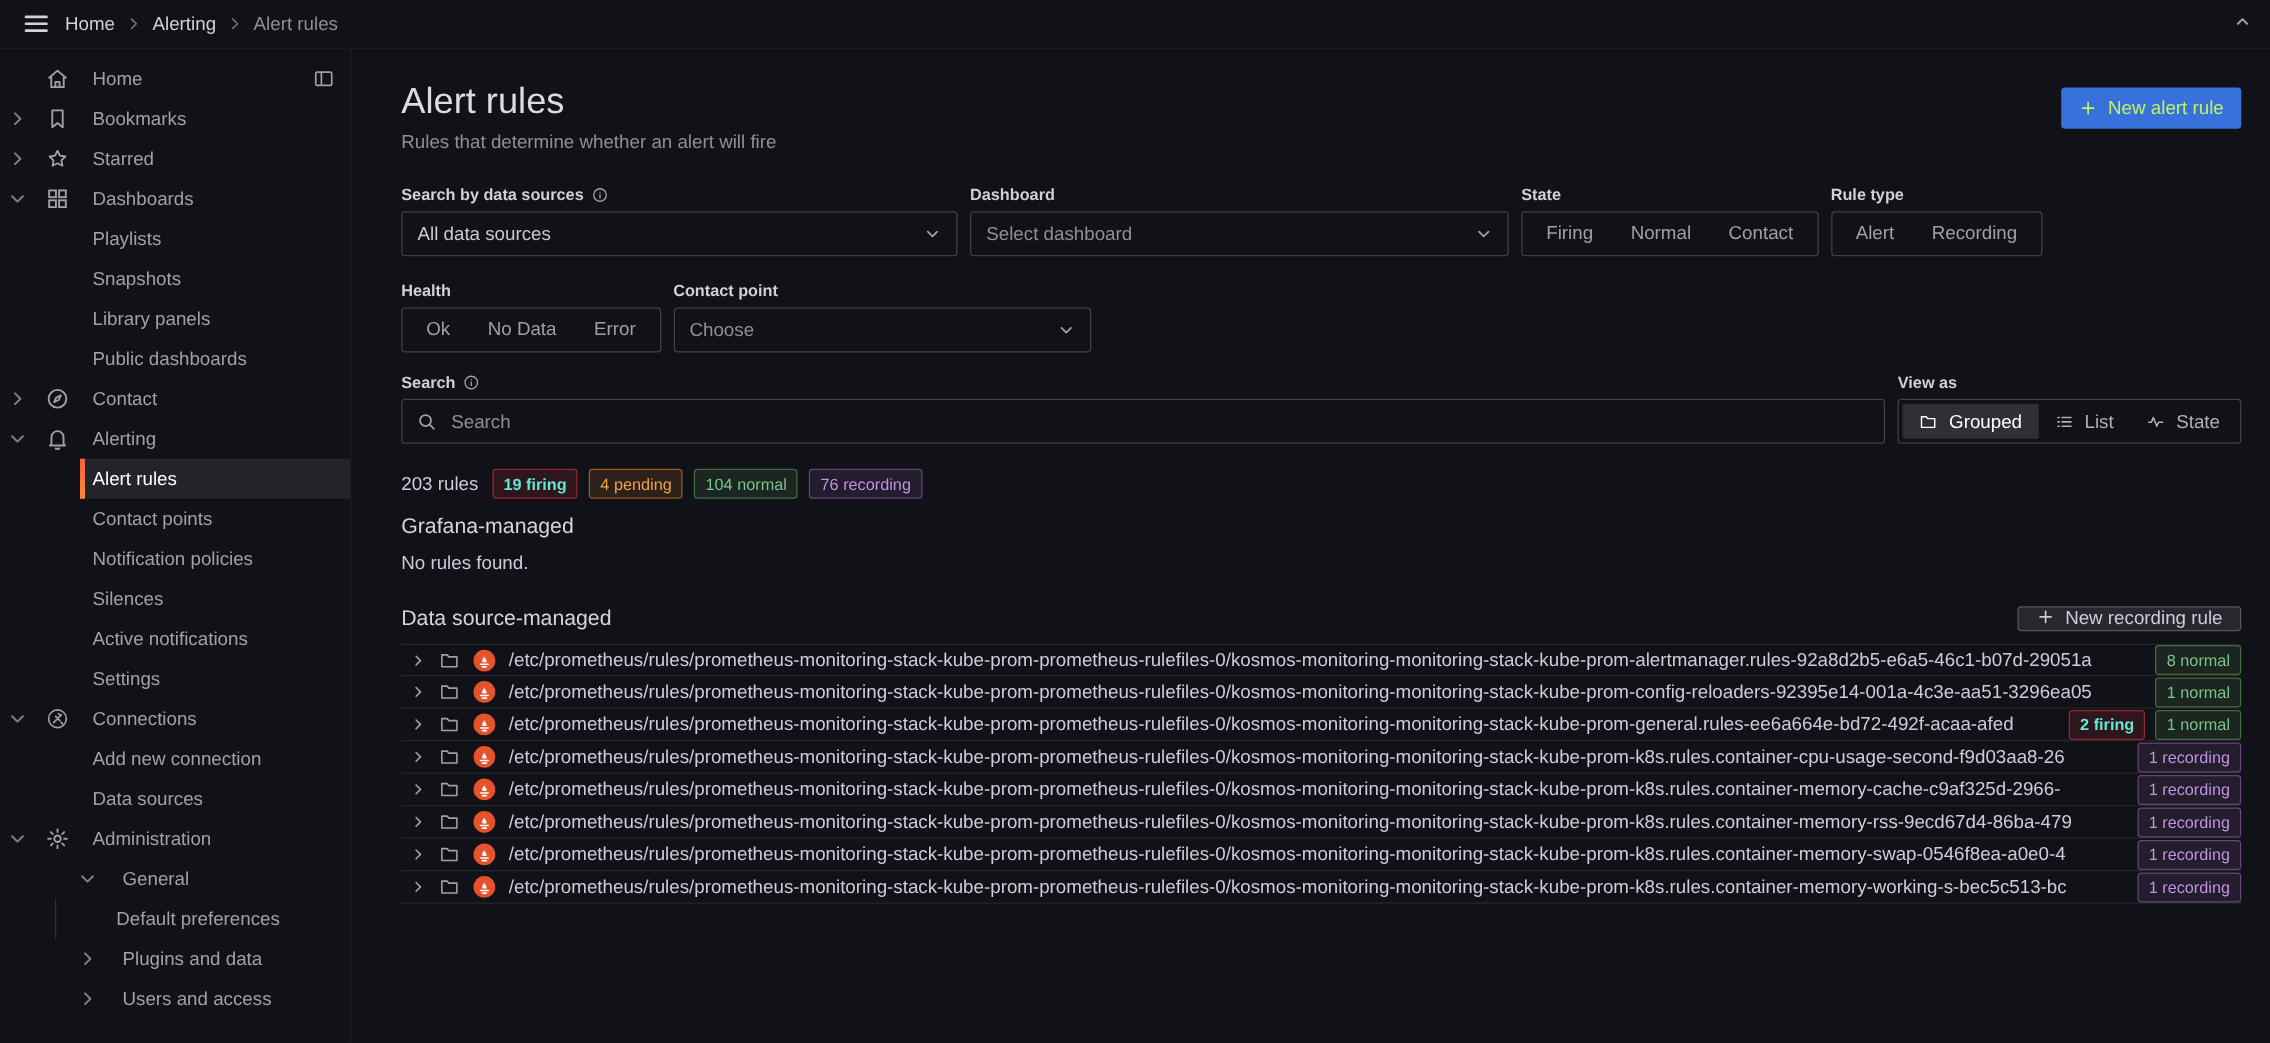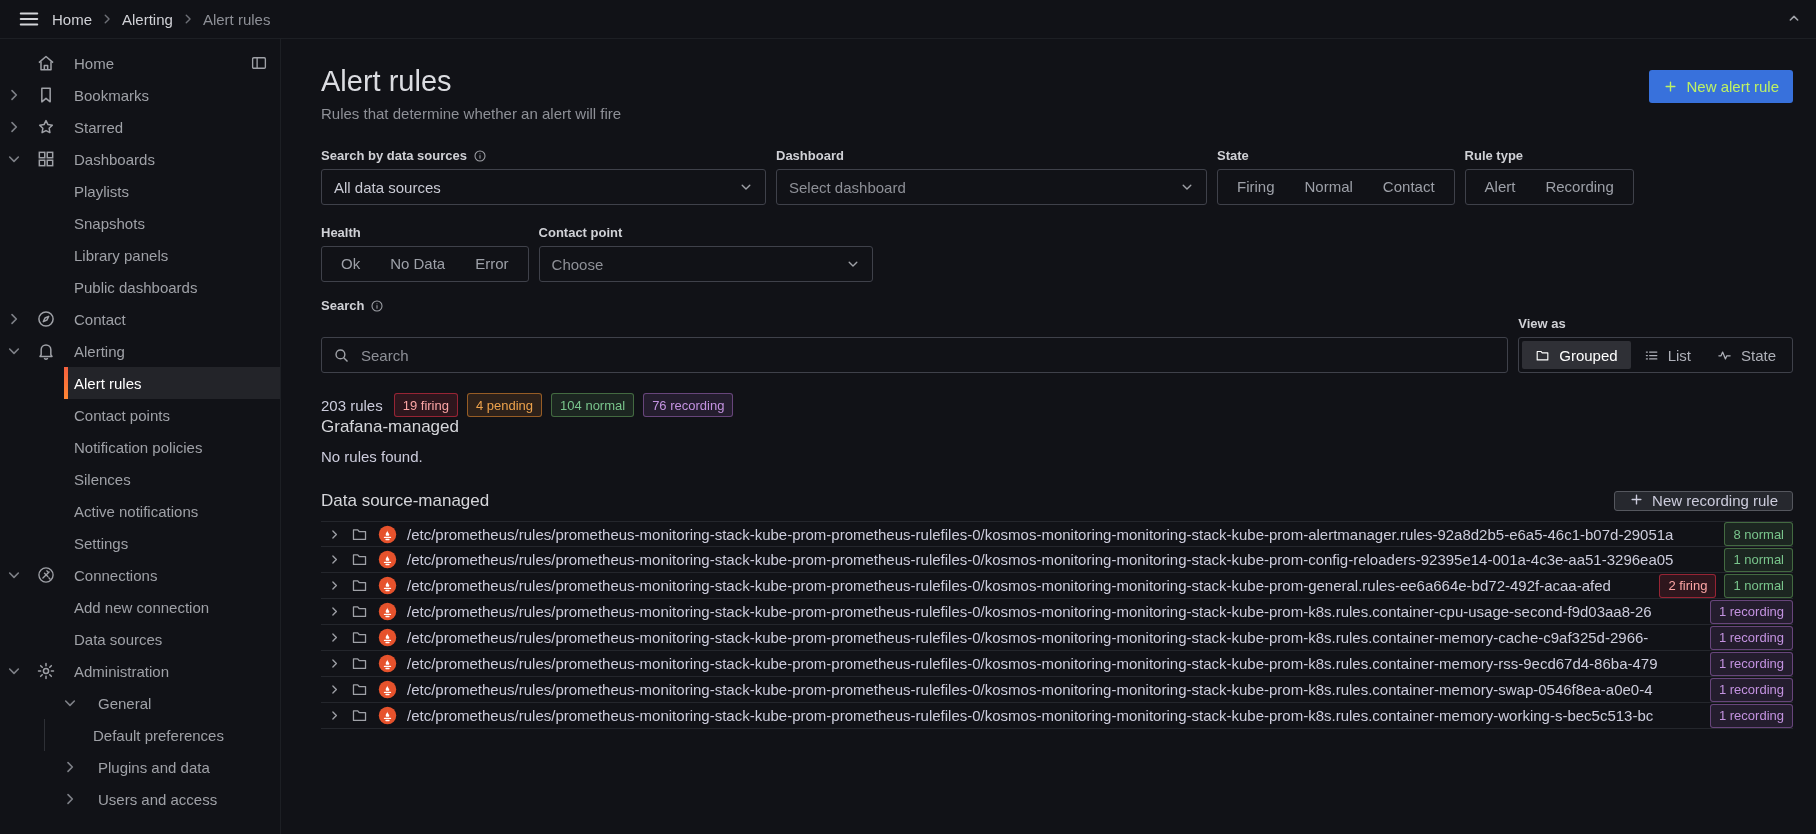--- a/index.html
+++ b/index.html
@@ -69,7 +69,7 @@
   .radio-group { display:inline-flex; align-items:center; height:36px; border:1px solid #3f414a; border-radius:3px; padding:0 4px; }
   .radio-option { padding:0 15px; font-size:15px; font-weight:500; color:#9da0a8; cursor:pointer; line-height:34px; }
   .w-datasource { width:445px; } .w-dashboard { width:431px; } .w-contact { width:334px; }
-  .w-search { flex:1;gap:18px; }
+  .w-search { flex:1; }
   .search-box { display:flex; align-items:center; gap:9px; height:36px; border:1px solid #3f414a; border-radius:3px; padding:0 11px; }
   .search-box .icon { width:17px; height:17px; color:#9fa1a7; }
   .search-box input { flex:1; background:transparent; border:none; outline:none; color:#ccccdc;

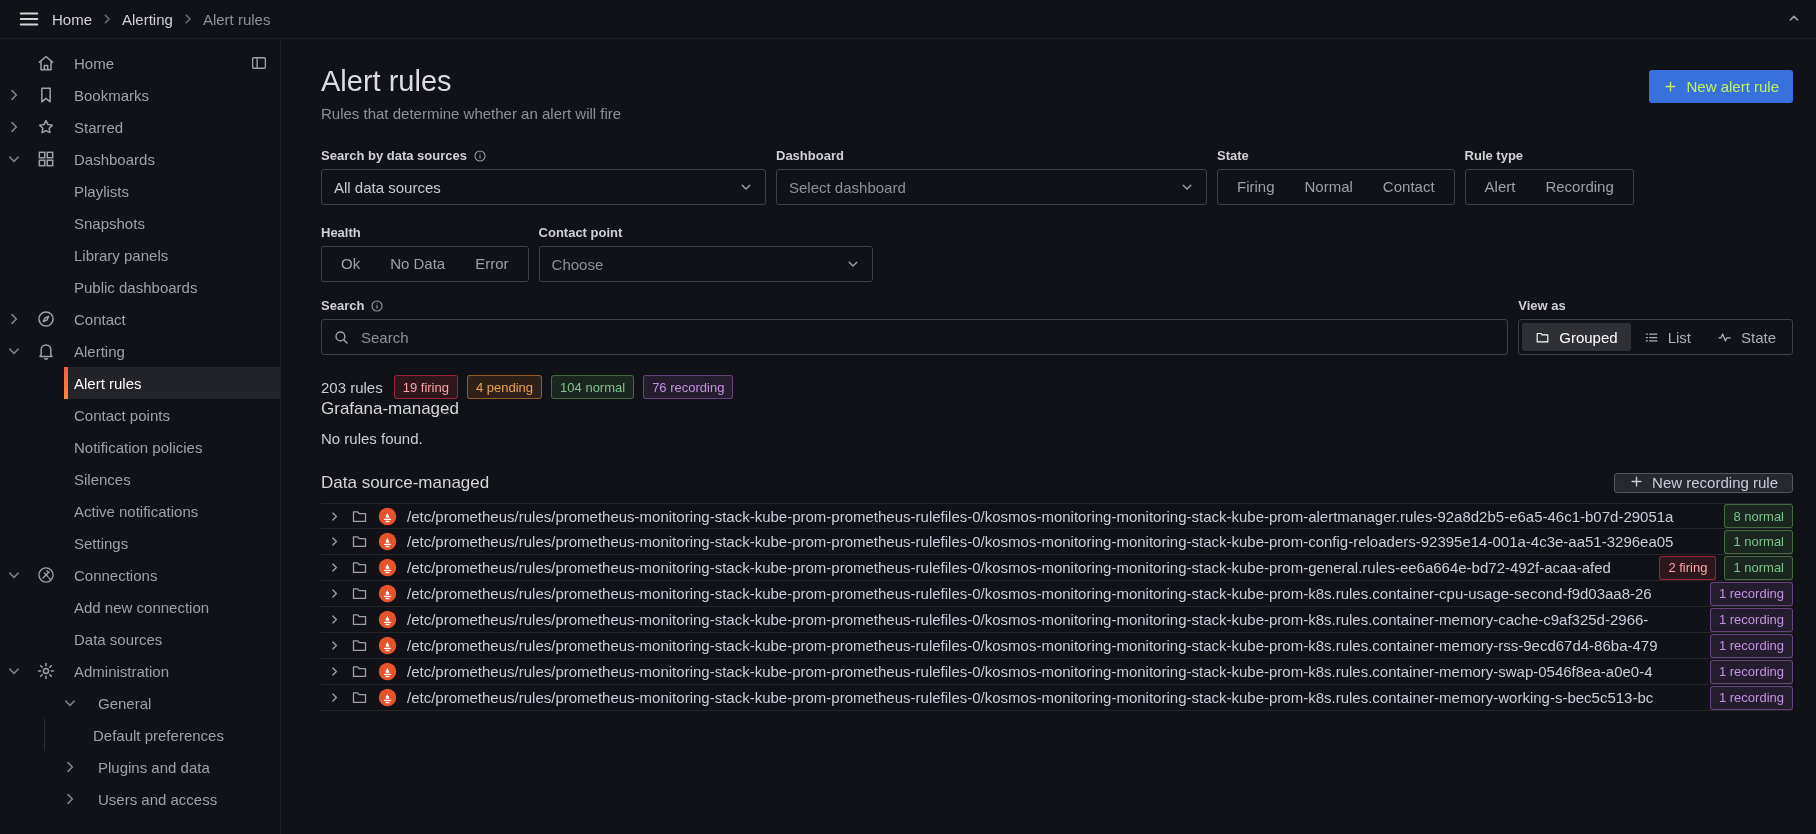--- a/index.html
+++ b/index.html
@@ -84,7 +84,7 @@
   
   .badge { display:inline-flex; align-items:center; height:24px; padding:0 8px; border-radius:3px;
            font-size:13px; font-weight:500; border:1px solid; white-space:nowrap; }
-  .badge-firing    { color:#fca5a5; background:rgba(224,47,68,.14);   border-color:rgba(224,47,68,.6); }
+  .badge-firing    { color:#5eead4; background:rgba(224,47,68,.14);   border-color:rgba(224,47,68,.6);font-weight:bold; }
   .badge-pending   { color:#edA24c; background:rgba(255,152,48,.12);  border-color:rgba(255,152,48,.5); }
   .badge-normal    { color:#79c58c; background:rgba(115,191,105,.12); border-color:rgba(115,191,105,.45); }
   .badge-recording { color:#c392e0; background:rgba(184,119,217,.12); border-color:rgba(184,119,217,.45); }

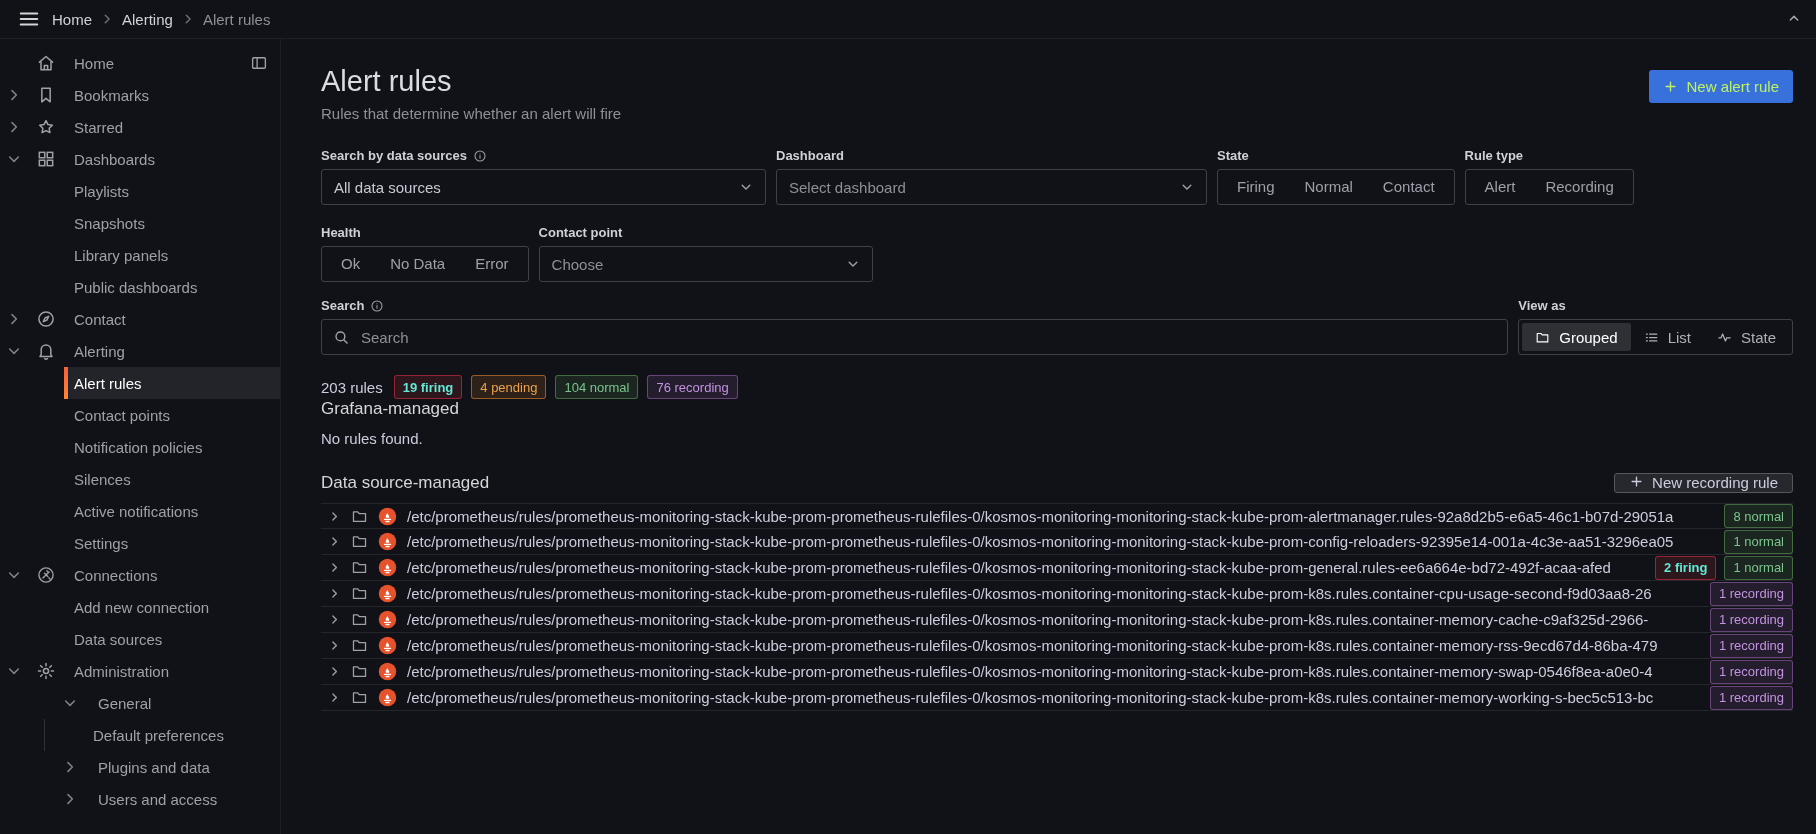--- a/index.html
+++ b/index.html
@@ -93,7 +93,7 @@
   .summary-row { display:flex; align-items:center; gap:9px; margin-top:20px; }
   .summary-count { font-size:15px; color:#ccccdc; margin-right:2px; }
   .section-heading { font-size:17px; font-weight:500; color:#d5d6da; }
-  .gm-heading { margin-top:0; }
+  .gm-heading { margin-top:12px; }
   .empty-text { margin-top:11px; font-size:15px; color:#ccccdc; }
   .ds-header { margin-top:26px; display:flex; align-items:center; justify-content:space-between; }
   .rules-list { margin-top:10px; }

